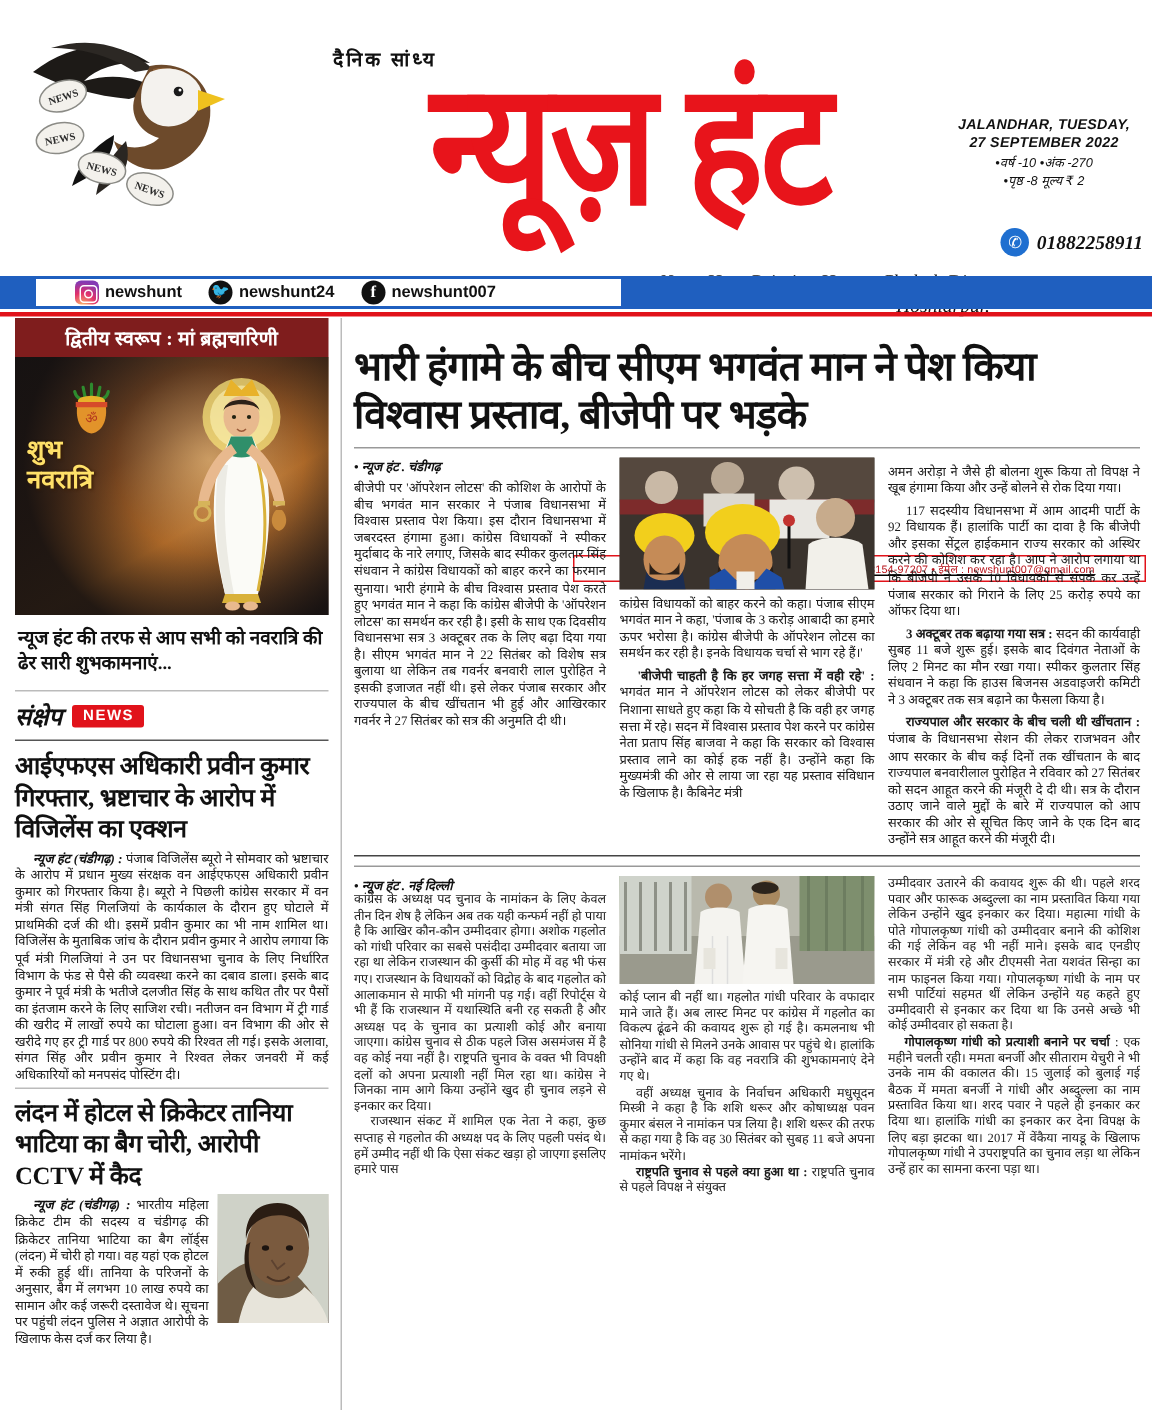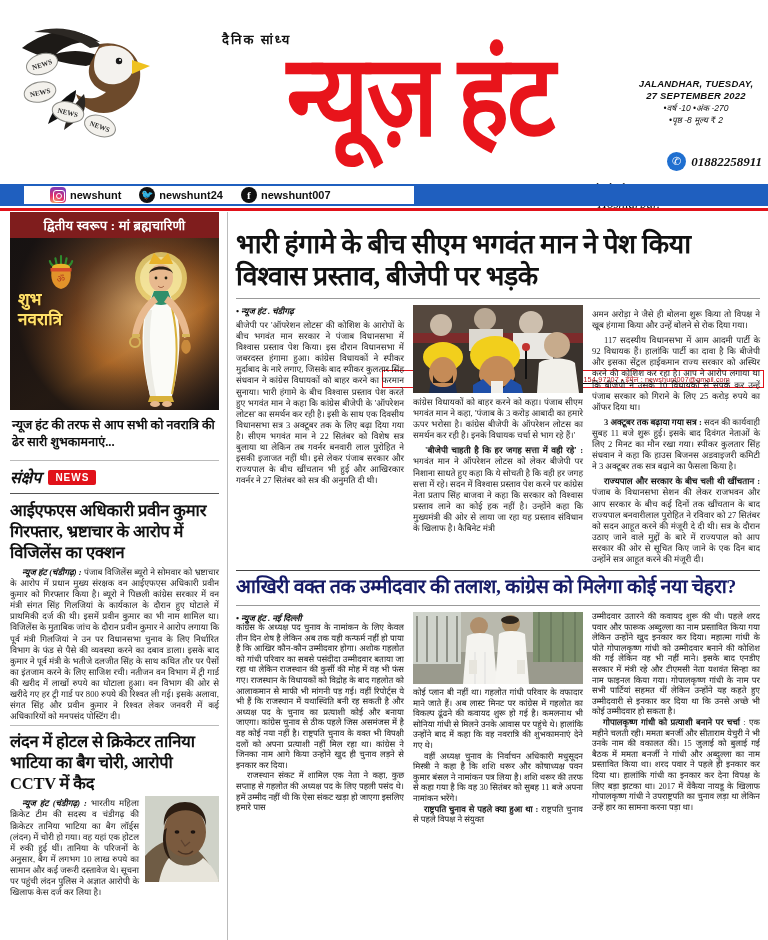--- a/index.html
+++ b/index.html
@@ -464,7 +464,6 @@
 
       <div class="sec-head-wrap">
         <div class="rule-top"></div>
-        <div class="sec-head">आखिरी वक्त तक उम्मीदवार की तलाश, कांग्रेस को मिलेगा कोई नया चेहरा?</div>
         <div class="lead-rule"></div>
 
         <div class="cols3">

